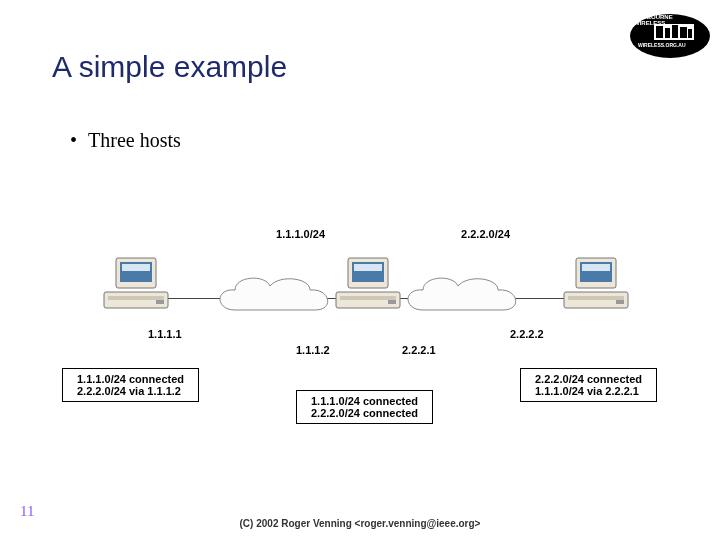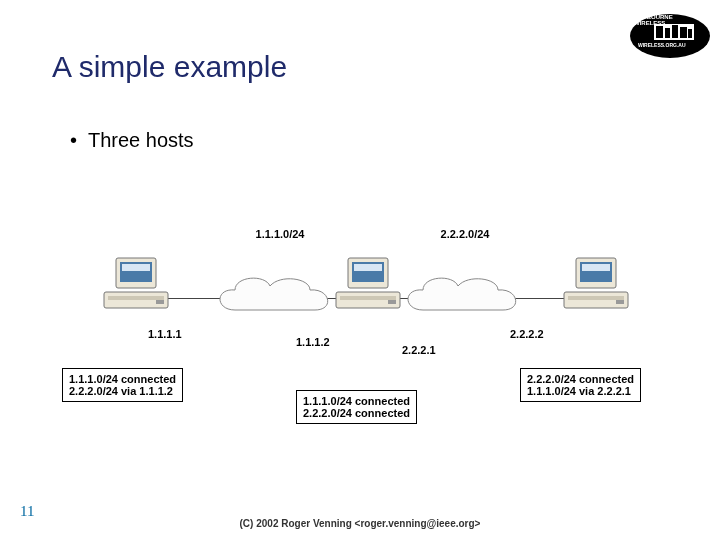--- a/index.html
+++ b/index.html
@@ -7,7 +7,7 @@
   .slide { position: relative; width: 720px; height: 540px; margin-top: 8px; }
   .logo { position: absolute; top: 4px; right: 8px; }
   .title { position: absolute; top: 42px; left: 52px; font-size: 30px; font-family: Verdana, sans-serif; color: #1f2a6a; }
-  .bullets { position: absolute; top: 118px; left: 70px; font-size: 20px; line-height: 1.45; font-family: Liberation Sans, sans-serif; }
+  .bullets { position: absolute; top: 118px; left: 70px; font-size: 20px; line-height: 1.45; font-family: Liberation Serif, serif; }
   .bullets .dot { display: inline-block; width: 18px; }
   .net-label { position: absolute; font: bold 11px Arial, sans-serif; text-align: center; }
   .ip-label { position: absolute; font: bold 11px Arial, sans-serif; text-align: center; }

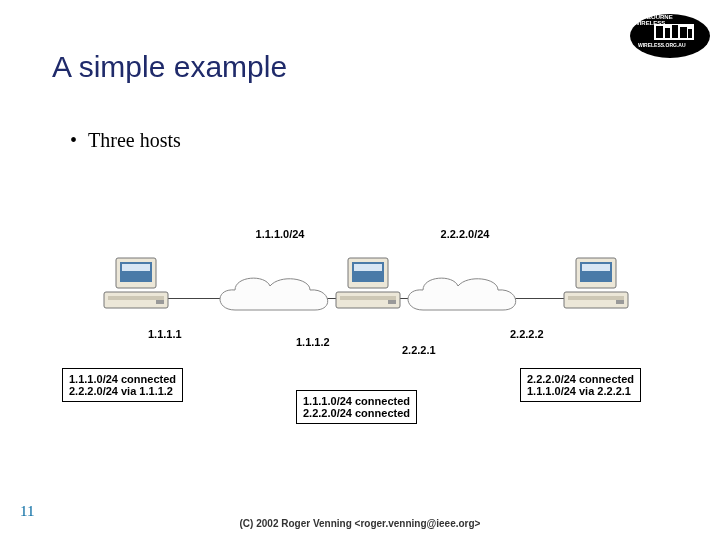--- a/index.html
+++ b/index.html
@@ -9,7 +9,7 @@
   .title { position: absolute; top: 42px; left: 52px; font-size: 30px; font-family: Verdana, sans-serif; color: #1f2a6a; }
   .bullets { position: absolute; top: 118px; left: 70px; font-size: 20px; line-height: 1.45; font-family: Liberation Serif, serif; }
   .bullets .dot { display: inline-block; width: 18px; }
-  .net-label { position: absolute; font: bold 11px Arial, sans-serif; text-align: center; }
+  .net-label { position: absolute; font: bold 11px Arial, sans-serif; text-align: right; }
   .ip-label { position: absolute; font: bold 11px Arial, sans-serif; text-align: center; }
   .rt-box { position: absolute; border: 1.2px solid #000; font: bold 11px Arial, sans-serif; padding: 4px 6px; white-space: nowrap; background: #fff; }
   .host { position: absolute; }

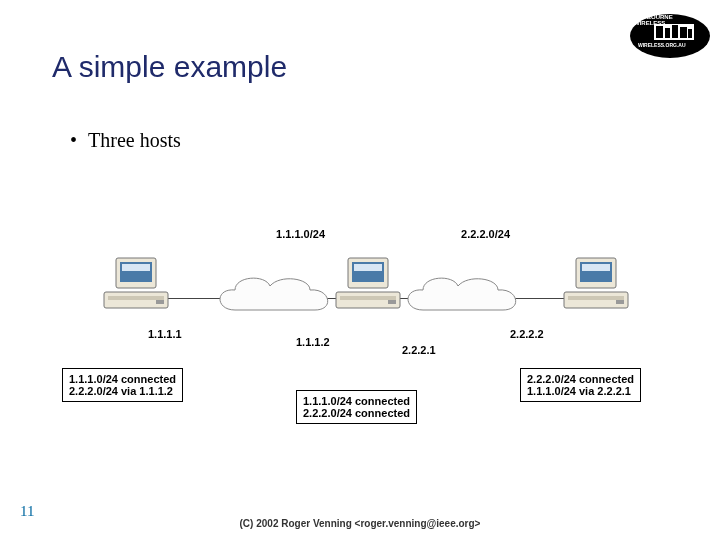--- a/index.html
+++ b/index.html
@@ -93,7 +93,7 @@
   </div>
 
   <div class="ip-label" style="left:148px; top:320px;">1.1.1.1</div>
-  <div class="ip-label" style="left:296px; top:328px;">1.1.1.2</div>
+  <div class="ip-label" style="left:296px; top:336px;">1.1.1.2</div>
   <div class="ip-label" style="left:402px; top:336px;">2.2.2.1</div>
   <div class="ip-label" style="left:510px; top:320px;">2.2.2.2</div>
 

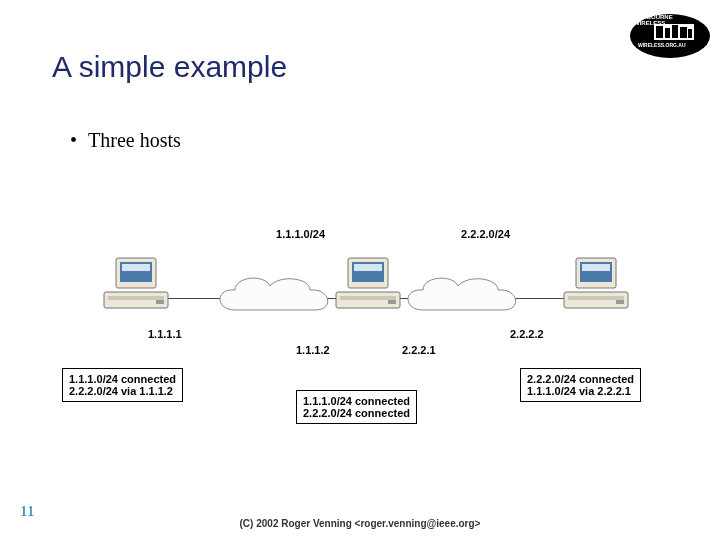--- a/index.html
+++ b/index.html
@@ -11,7 +11,7 @@
   .bullets .dot { display: inline-block; width: 18px; }
   .net-label { position: absolute; font: bold 11px Arial, sans-serif; text-align: right; }
   .ip-label { position: absolute; font: bold 11px Arial, sans-serif; text-align: center; }
-  .rt-box { position: absolute; border: 1.2px solid #000; font: bold 11px Arial, sans-serif; padding: 4px 6px; white-space: nowrap; background: #fff; }
+  .rt-box { position: absolute; border: 1.2px solid #000; font: bold 11px Arial, sans-serif; padding: 4px 14px; white-space: nowrap; background: #fff; }
   .host { position: absolute; }
   .link { position: absolute; height: 0; border-top: 1.3px solid #444; }
   .cloud { position: absolute; }

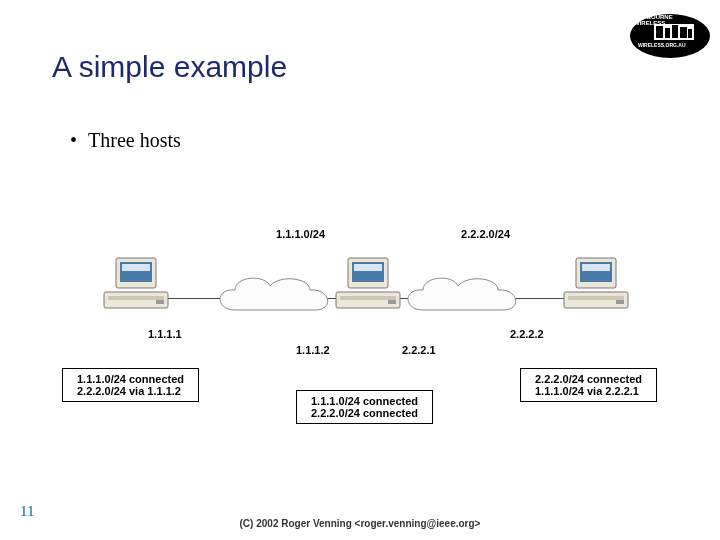--- a/index.html
+++ b/index.html
@@ -16,7 +16,7 @@
   .link { position: absolute; height: 0; border-top: 1.3px solid #444; }
   .cloud { position: absolute; }
   .footer { position: absolute; bottom: 18px; left: 0; width: 720px; text-align: center; font: bold 10px Arial, sans-serif; color: #333; line-height: 1.25; }
-  .pagenum { position: absolute; left: 20px; bottom: 28px; font: 15px "Times New Roman", serif; color: #0369a1; }
+  .pagenum { position: absolute; left: 20px; bottom: 28px; font: 15px "Times New Roman", serif; color: #8b5cf6; }
 </style>
 </head>
 <body>

